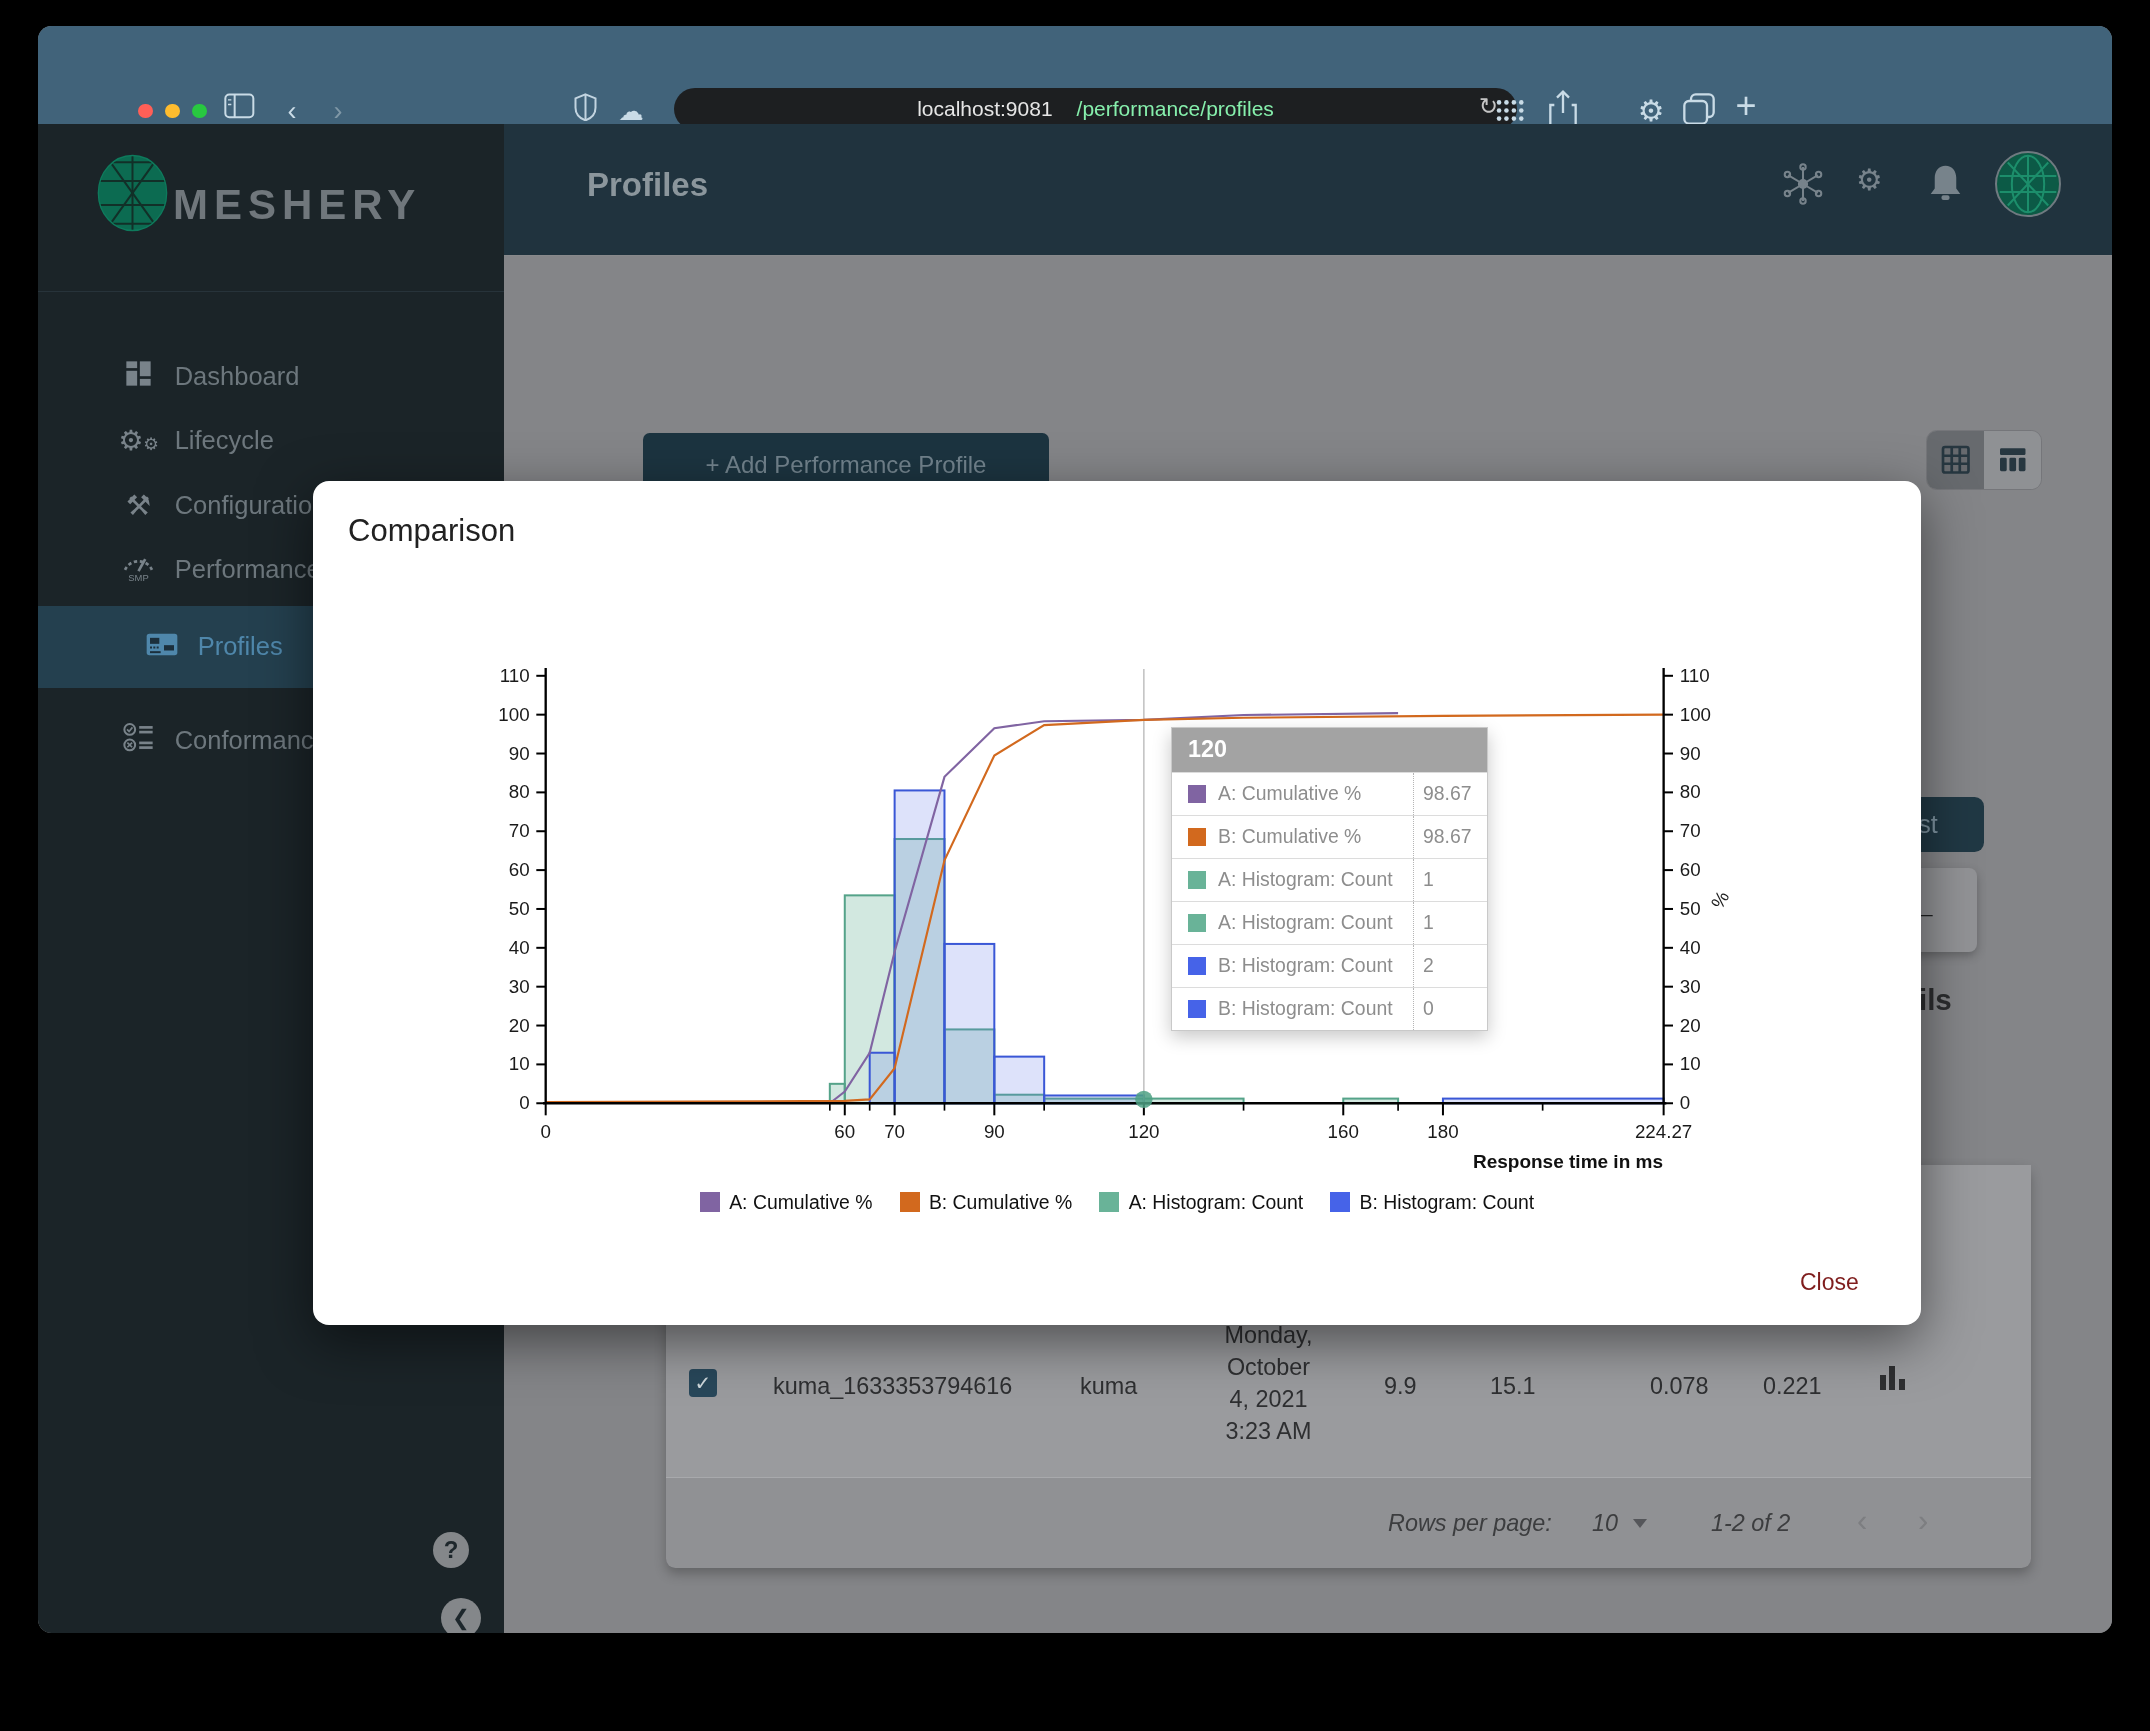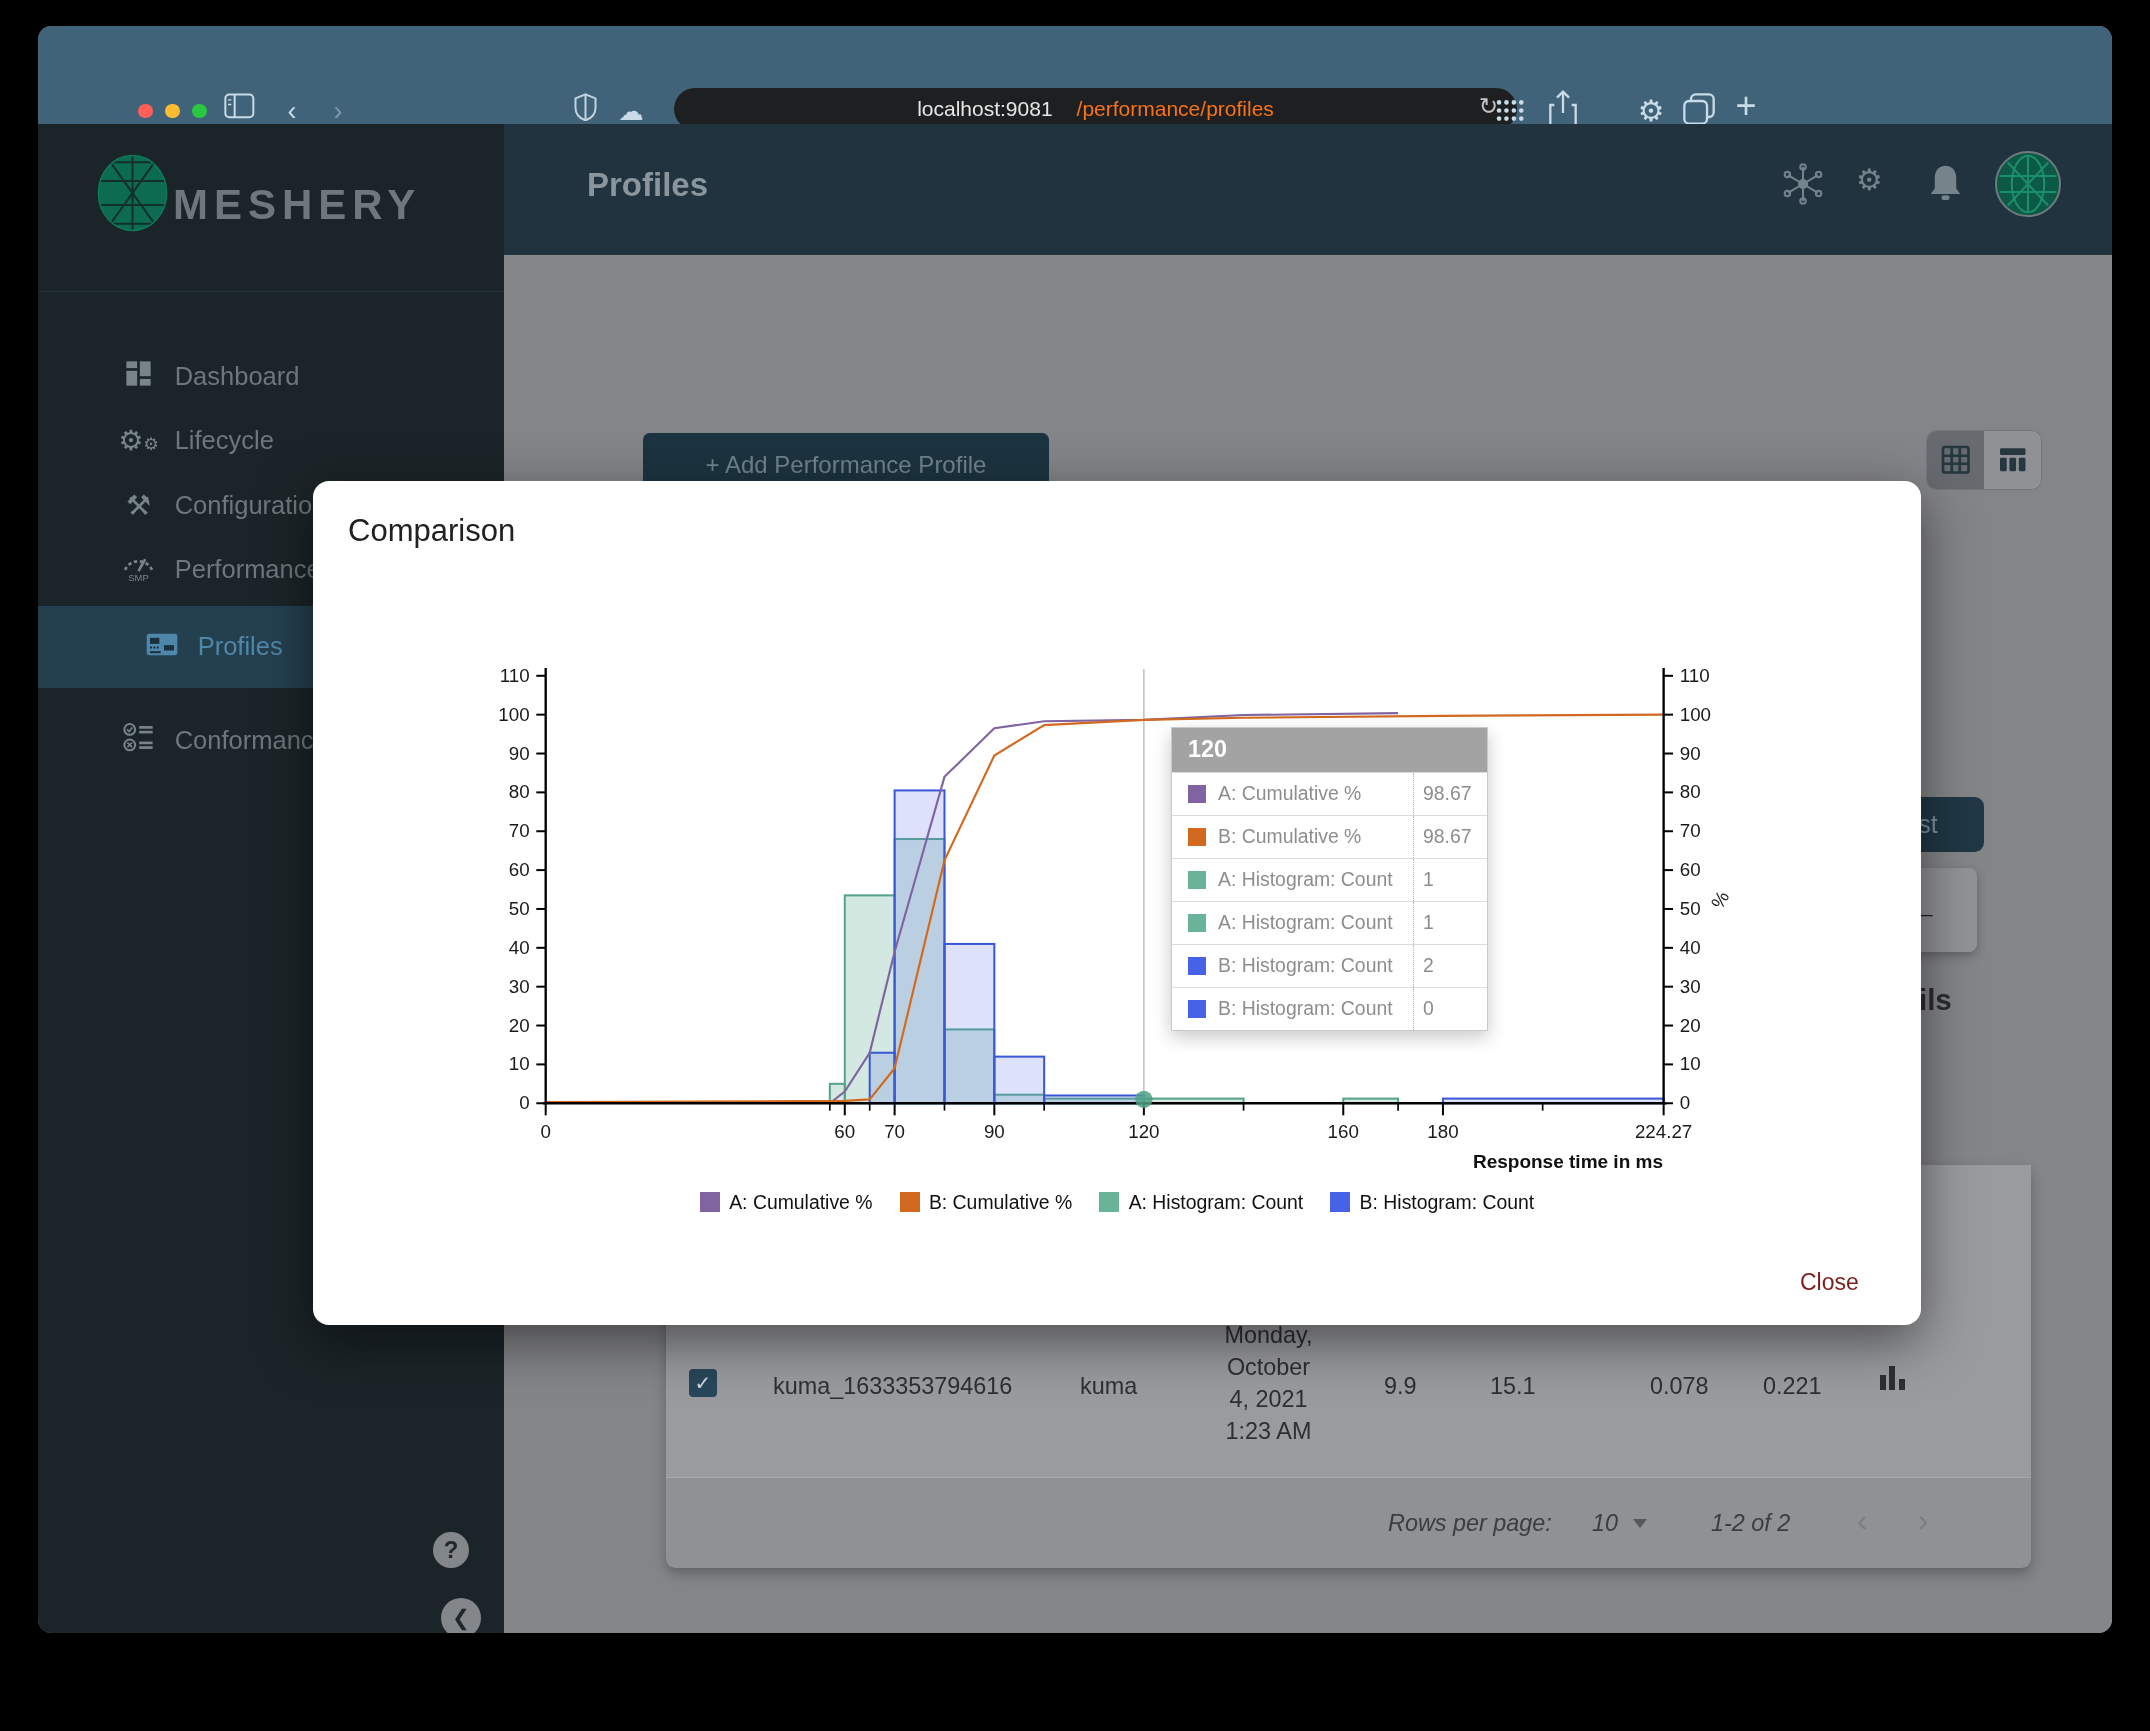--- a/index.html
+++ b/index.html
@@ -12,7 +12,7 @@
   .chromeicon{color:#c9dbe6;top:67px;font-size:27px;line-height:36px;text-align:center;width:40px;}
   #urlpill{left:636px;top:62px;width:843px;height:42px;border-radius:21.4px;background:#1d1f21;
     display:flex;align-items:center;justify-content:center;font-size:21px;gap:24px;}
-  #urlhost{color:#e6e6e6;} #urlpath{color:#f97316;text-align:center;}
+  #urlhost{color:#e6e6e6;} #urlpath{color:#86efac;text-align:center;}
   #refresh{color:#c4c4c4;right:19px;top:5.4px;font-size:23px;position:absolute;}
   
   #sidebar{left:0;top:98px;width:466px;height:1509px;background:#1b2428;}

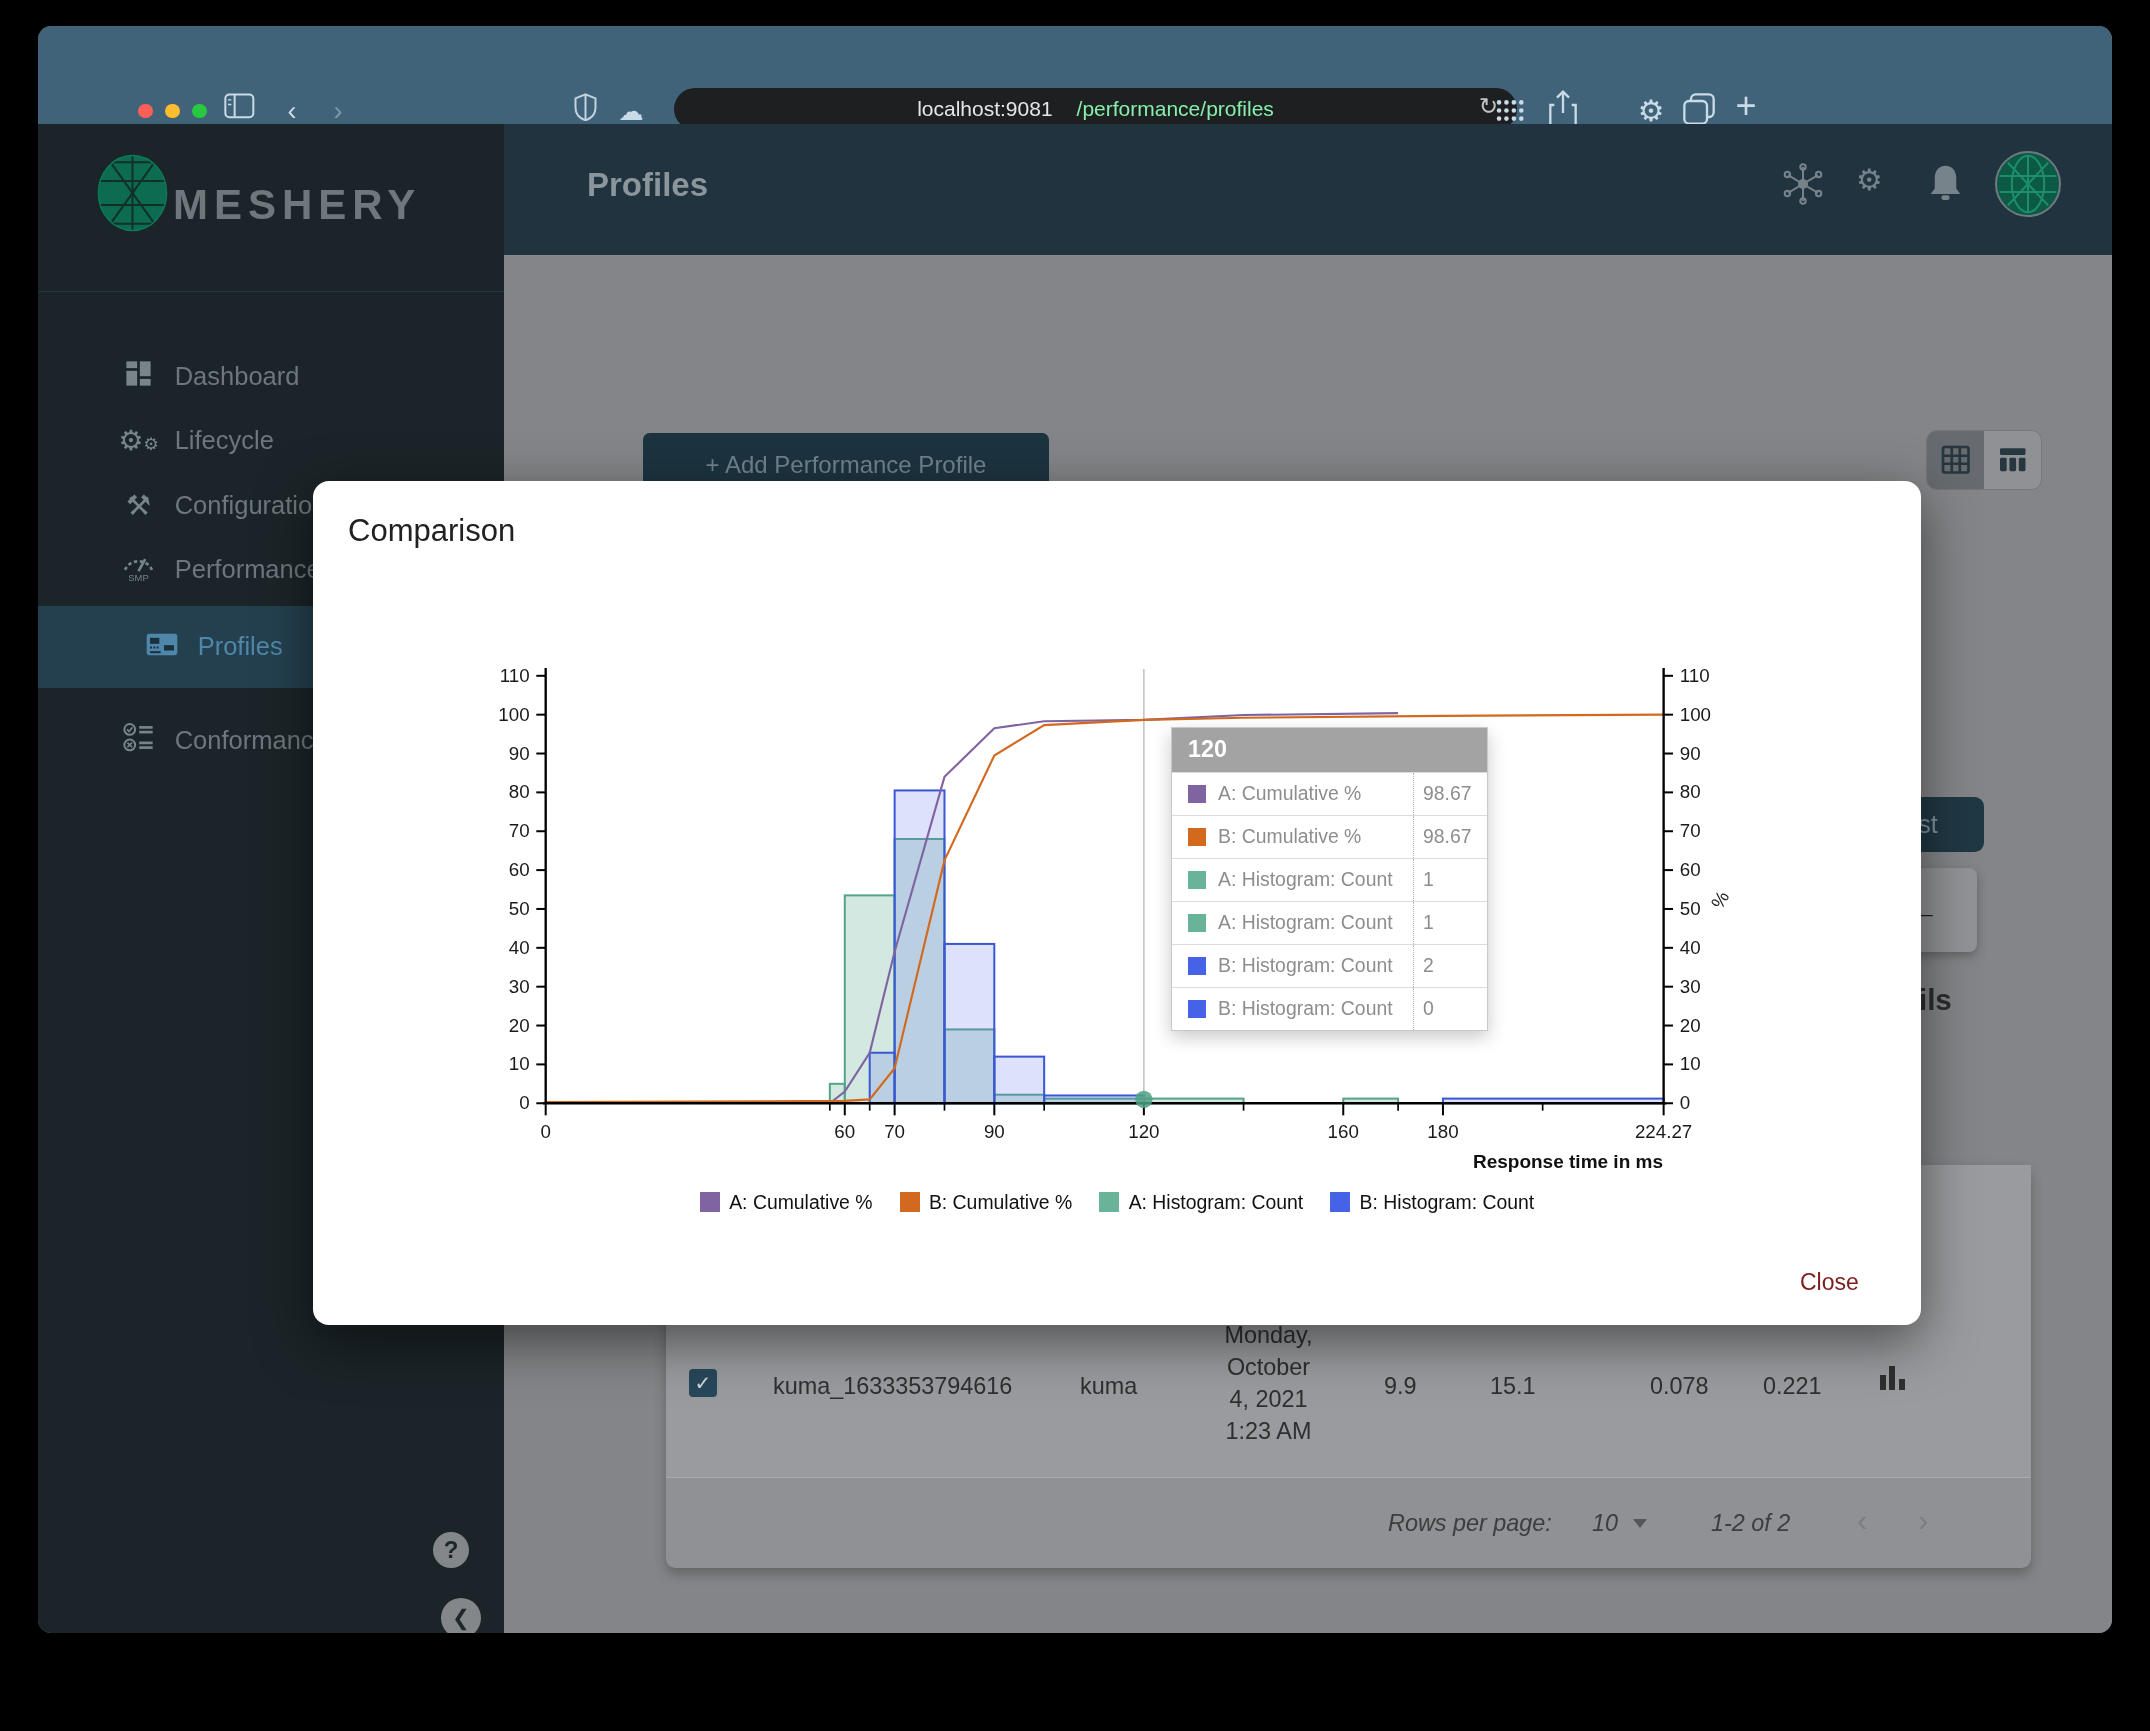--- a/index.html
+++ b/index.html
@@ -297,7 +297,7 @@
             <div>Monday,</div>
             <div>October</div>
             <div>4, 2021</div>
-            <div>1:23 AM</div>
+            <div>3:23 AM</div>
           </div>
         <div class="abs rowtxt" style="left:718px;top:208px">9.9</div>
         <div class="abs rowtxt" style="left:824px;top:208px">15.1</div>

